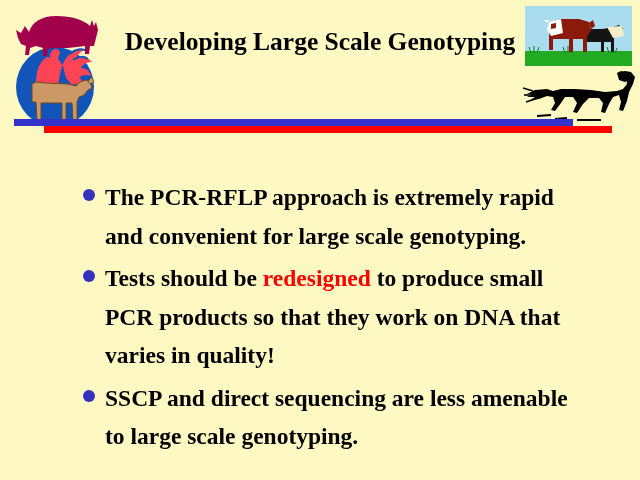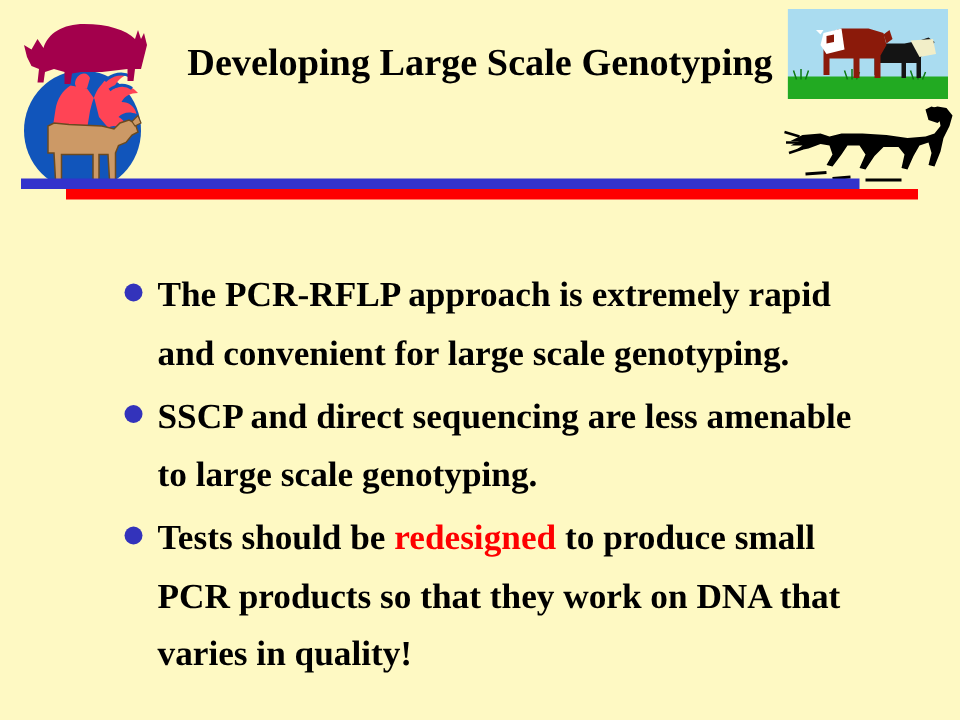--- a/index.html
+++ b/index.html
@@ -221,12 +221,12 @@
 
     <div class="bullet-item">
       <span class="bullet-dot" style="background: rgb(51, 51, 187);"></span>
-      <p class="bullet-text"><span>SSCP and direct sequencing are less amenable to large scale genotyping.</span></p>
+      <p class="bullet-text"><span>Tests should be </span><span class="hl-red">redesigned</span><span> to produce small PCR products so that they work on DNA that varies in quality!</span></p>
     </div>
 
     <div class="bullet-item">
       <span class="bullet-dot" style="background: rgb(51, 51, 187);"></span>
-      <p class="bullet-text"><span>Tests should be </span><span class="hl-red">redesigned</span><span> to produce small PCR products so that they work on DNA that varies in quality!</span></p>
+      <p class="bullet-text"><span>SSCP and direct sequencing are less amenable to large scale genotyping.</span></p>
     </div>
 
   </div>

